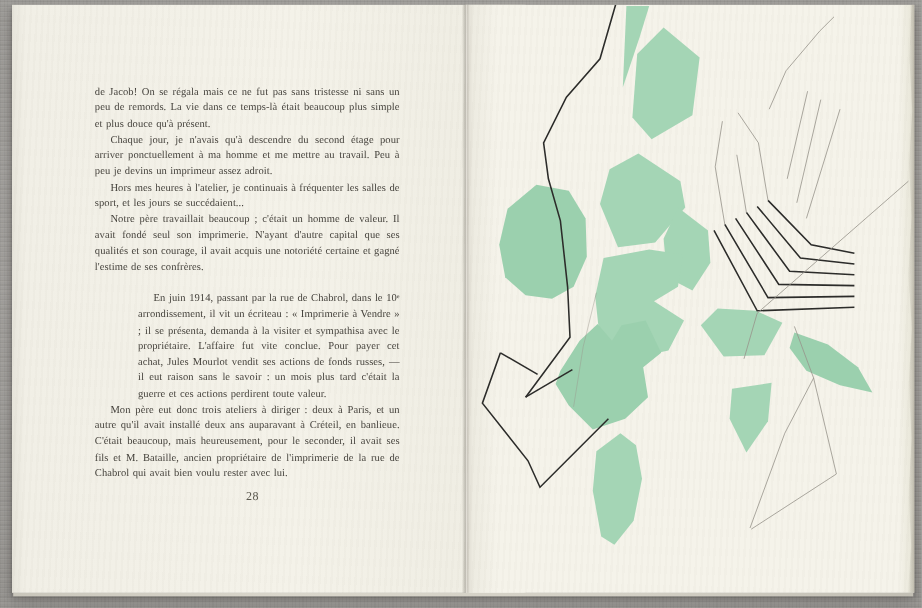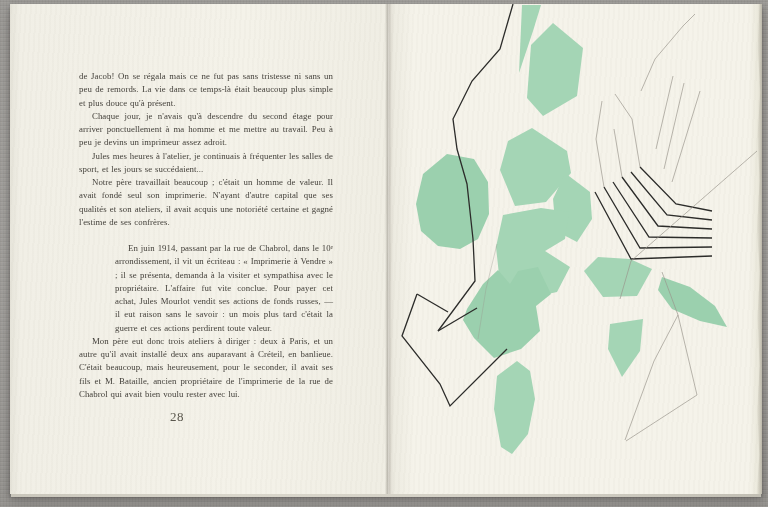--- a/index.html
+++ b/index.html
@@ -84,7 +84,7 @@
       <div class="textblock">
         <p class="noindent">de Jacob! On se régala mais ce ne fut pas sans tristesse ni sans un peu de remords. La vie dans ce temps-là était beaucoup plus simple et plus douce qu'à présent.</p>
         <p>Chaque jour, je n'avais qu'à descendre du second étage pour arriver ponctuellement à ma homme et me mettre au travail. Peu à peu je devins un imprimeur assez adroit.</p>
-        <p>Jules mes heures à l'atelier, je continuais à fréquenter les salles de sport, et les jours se succédaient...</p>
+        <p>Hors mes heures à l'atelier, je continuais à fréquenter les salles de sport, et les jours se succédaient...</p>
         <p>Notre père travaillait beaucoup ; c'était un homme de valeur. Il avait fondé seul son imprimerie. N'ayant d'autre capital que ses qualités et son ateliers, il avait acquis une notoriété certaine et gagné l'estime de ses confrères.</p>
         <p class="section">En juin 1914, passant par la rue de Chabrol, dans le 10ᵉ arrondissement, il vit un écriteau : « Imprimerie à Vendre » ; il se présenta, demanda à la visiter et sympathisa avec le propriétaire. L'affaire fut vite conclue. Pour payer cet achat, Jules Mourlot vendit ses actions de fonds russes, — il eut raison sans le savoir : un mois plus tard c'était la guerre et ces actions perdirent toute valeur.</p>
         <p>Mon père eut donc trois ateliers à diriger : deux à Paris, et un autre qu'il avait installé deux ans auparavant à Créteil, en banlieue. C'était beaucoup, mais heureusement, pour le seconder, il avait ses fils et M. Bataille, ancien propriétaire de l'imprimerie de la rue de Chabrol qui avait bien voulu rester avec lui.</p>

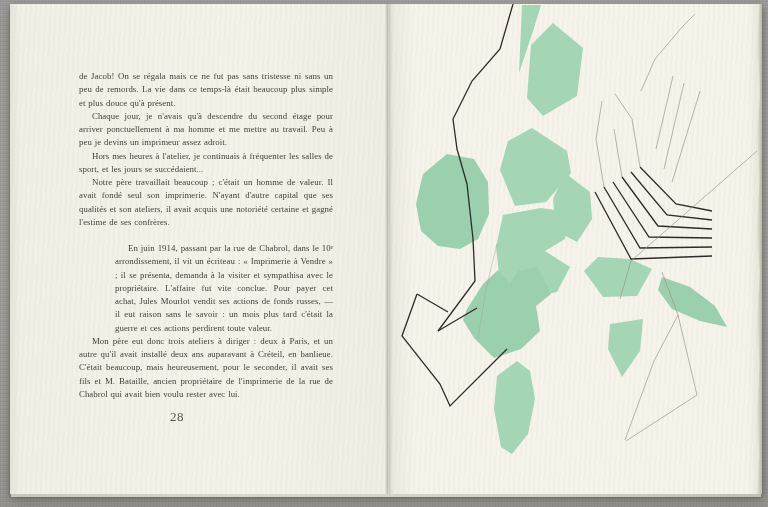--- a/index.html
+++ b/index.html
@@ -85,7 +85,7 @@
         <p class="noindent">de Jacob! On se régala mais ce ne fut pas sans tristesse ni sans un peu de remords. La vie dans ce temps-là était beaucoup plus simple et plus douce qu'à présent.</p>
         <p>Chaque jour, je n'avais qu'à descendre du second étage pour arriver ponctuellement à ma homme et me mettre au travail. Peu à peu je devins un imprimeur assez adroit.</p>
         <p>Hors mes heures à l'atelier, je continuais à fréquenter les salles de sport, et les jours se succédaient...</p>
-        <p>Notre père travaillait beaucoup ; c'était un homme de valeur. Il avait fondé seul son imprimerie. N'ayant d'autre capital que ses qualités et son ateliers, il avait acquis une notoriété certaine et gagné l'estime de ses confrères.</p>
+        <p>Notre père travaillait beaucoup ; c'était un homme de valeur. Il avait fondé seul son imprimerie. N'ayant d'autre capital que ses qualités et son courage, il avait acquis une notoriété certaine et gagné l'estime de ses confrères.</p>
         <p class="section">En juin 1914, passant par la rue de Chabrol, dans le 10ᵉ arrondissement, il vit un écriteau : « Imprimerie à Vendre » ; il se présenta, demanda à la visiter et sympathisa avec le propriétaire. L'affaire fut vite conclue. Pour payer cet achat, Jules Mourlot vendit ses actions de fonds russes, — il eut raison sans le savoir : un mois plus tard c'était la guerre et ces actions perdirent toute valeur.</p>
         <p>Mon père eut donc trois ateliers à diriger : deux à Paris, et un autre qu'il avait installé deux ans auparavant à Créteil, en banlieue. C'était beaucoup, mais heureusement, pour le seconder, il avait ses fils et M. Bataille, ancien propriétaire de l'imprimerie de la rue de Chabrol qui avait bien voulu rester avec lui.</p>
       </div>

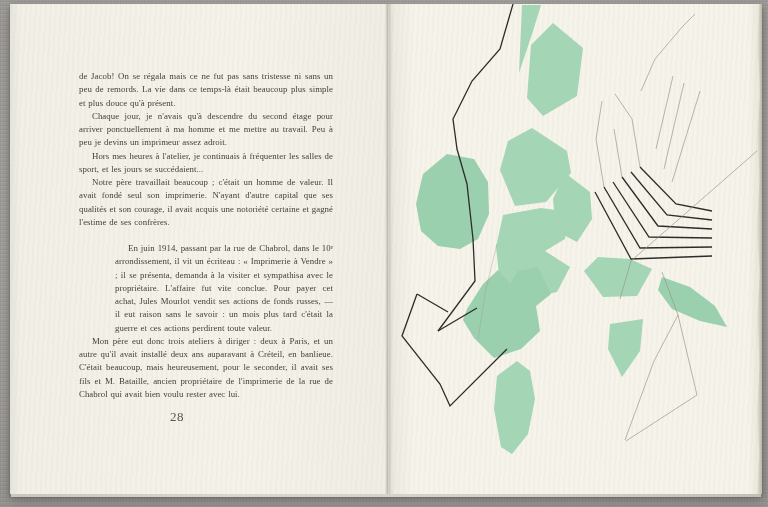--- a/index.html
+++ b/index.html
@@ -65,7 +65,7 @@
   .textblock p.section{margin-top:13px;margin-left:36px;}
   .pagenum{
     position:absolute;left:160px;top:405px;width:46px;
-    text-align:left;font-size:13px;color:#5a574d;letter-spacing:.5px;
+    text-align:right;font-size:10px;color:#5a574d;letter-spacing:.5px;
   }
   svg.art{position:absolute;left:0;top:0;display:block;}
   .gshape{fill:var(--green);}

